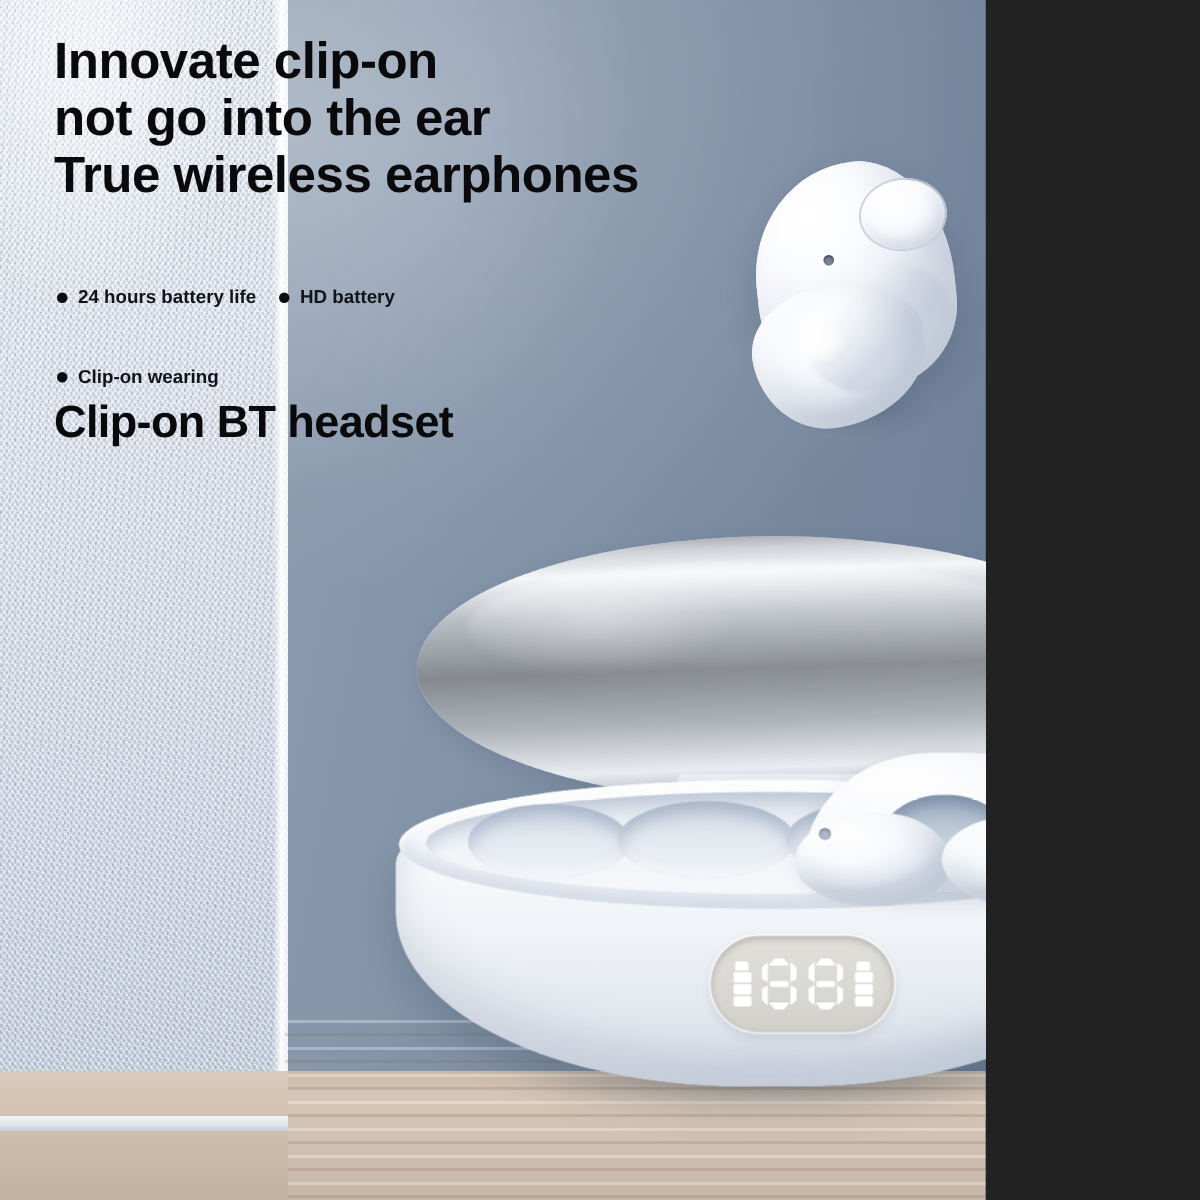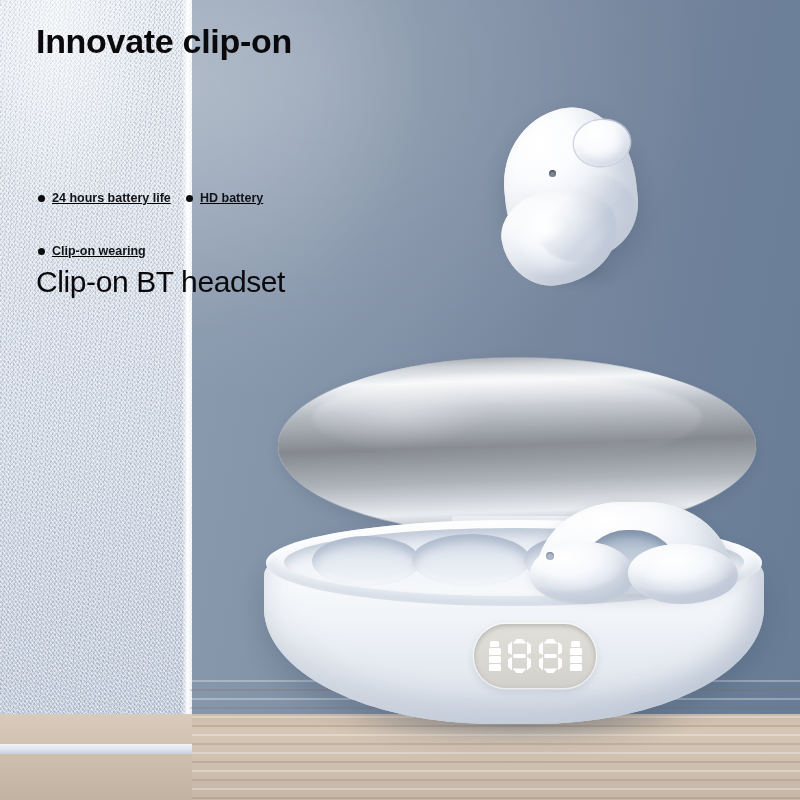--- a/index.html
+++ b/index.html
@@ -8,7 +8,7 @@
 
   #stage{
     position:relative;
-    width:800px;height:800px;
+    width:657px;height:800px;
     overflow:hidden;
     font-family:"Liberation Sans","DejaVu Sans",sans-serif;
     background:#7b8ca2;

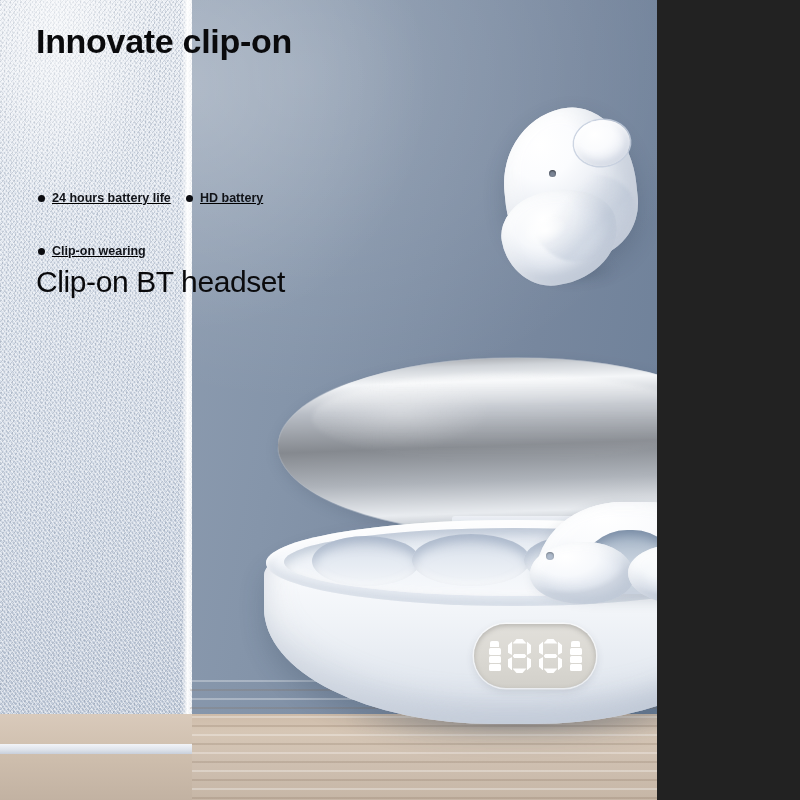--- a/index.html
+++ b/index.html
@@ -331,6 +331,7 @@
 
   <div class="headline">
     <div>Innovate clip-on</div>
+    <div>not go into the ear</div>
   </div>
 
   <div class="features">

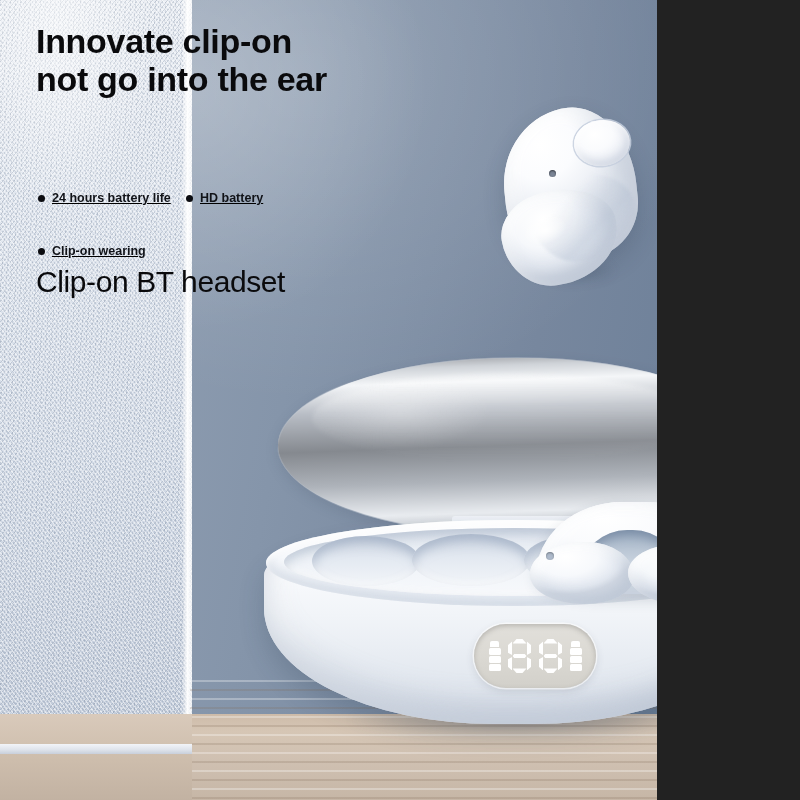--- a/index.html
+++ b/index.html
@@ -332,6 +332,7 @@
   <div class="headline">
     <div>Innovate clip-on</div>
     <div>not go into the ear</div>
+    <div>True wireless earphones</div>
   </div>
 
   <div class="features">

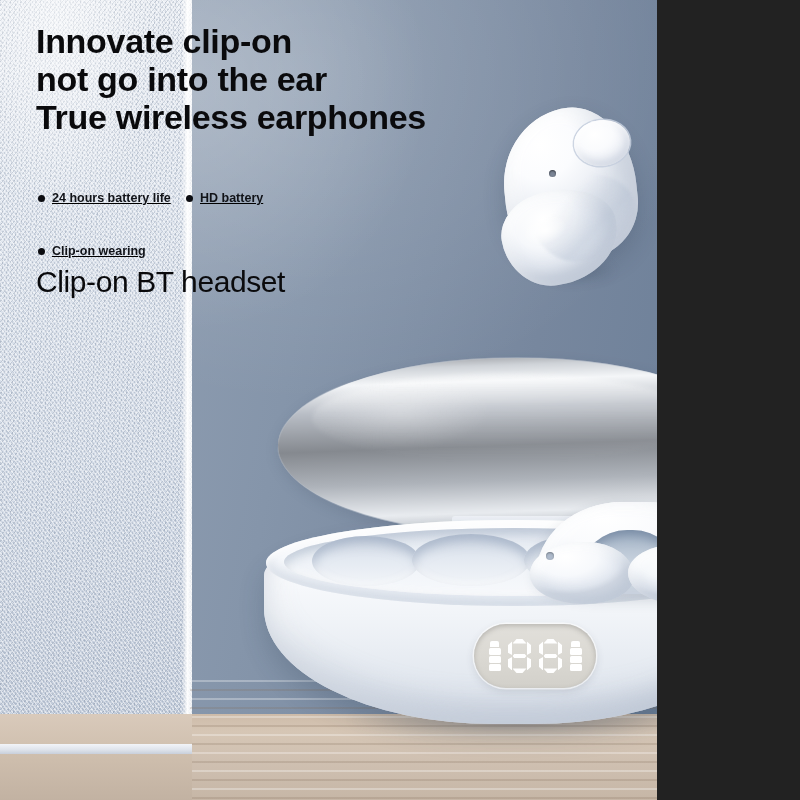--- a/index.html
+++ b/index.html
@@ -88,7 +88,7 @@
   .headline div{white-space:nowrap;}
 
   .features{position:absolute;left:38px;top:190px;width:330px;}
-  .feat-row{display:flex;align-items:center;text-decoration:underline;}
+  .feat-row{display:flex;align-items:center;}
   .feat{
     display:flex;align-items:center;gap:7px;
     font-size:12.5px;font-weight:600;color:#111318;line-height:16px;

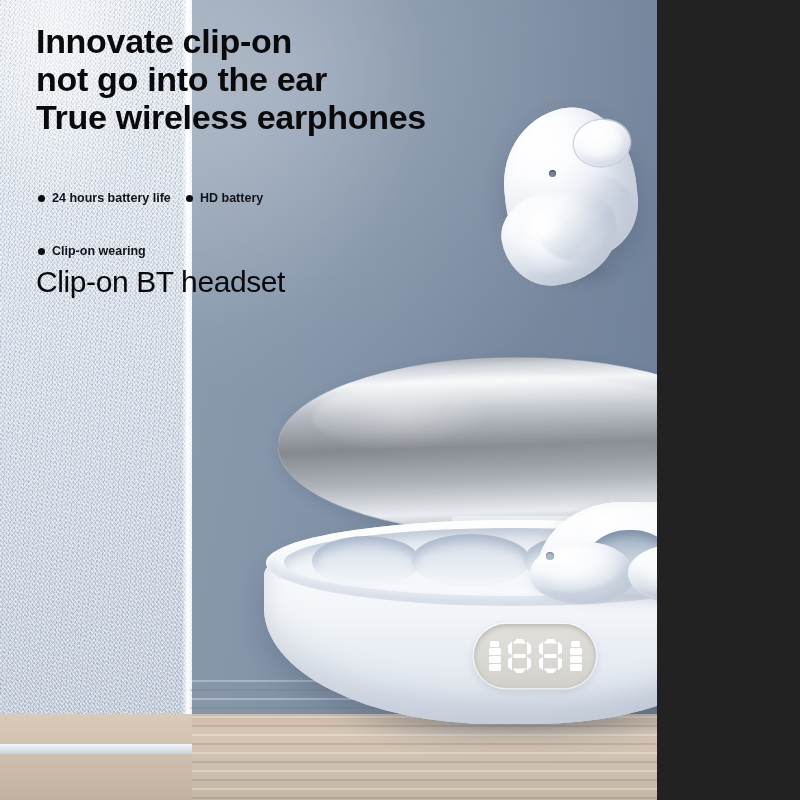--- a/index.html
+++ b/index.html
@@ -102,7 +102,7 @@
 
   .tagline{
     position:absolute;left:36px;top:265px;
-    font-size:30px;font-weight:400;color:#0a0a0c;letter-spacing:-.4px;
+    font-size:30px;font-weight:700;color:#0a0a0c;letter-spacing:-.4px;
     white-space:nowrap;
   }
 

